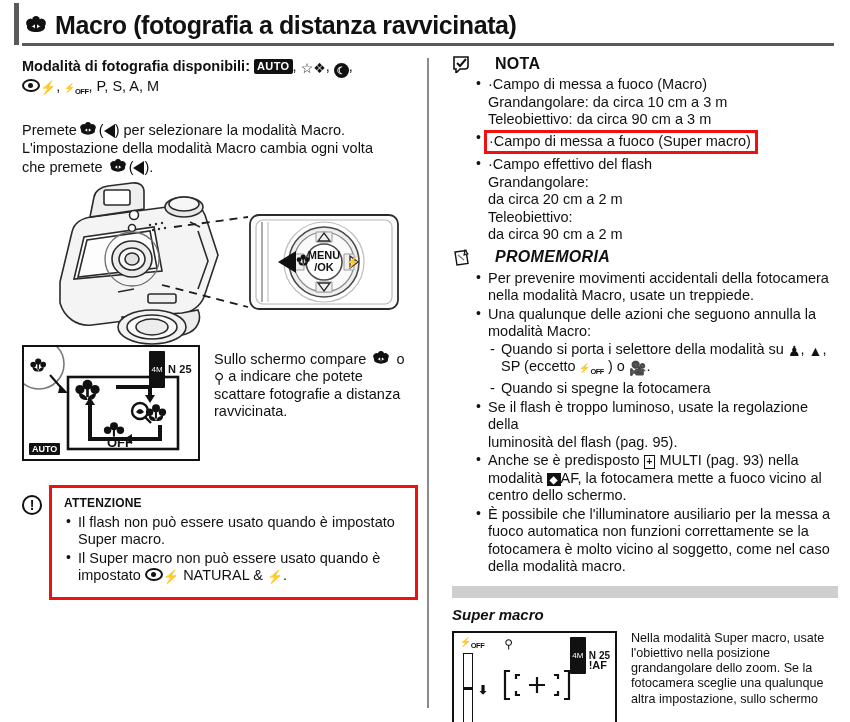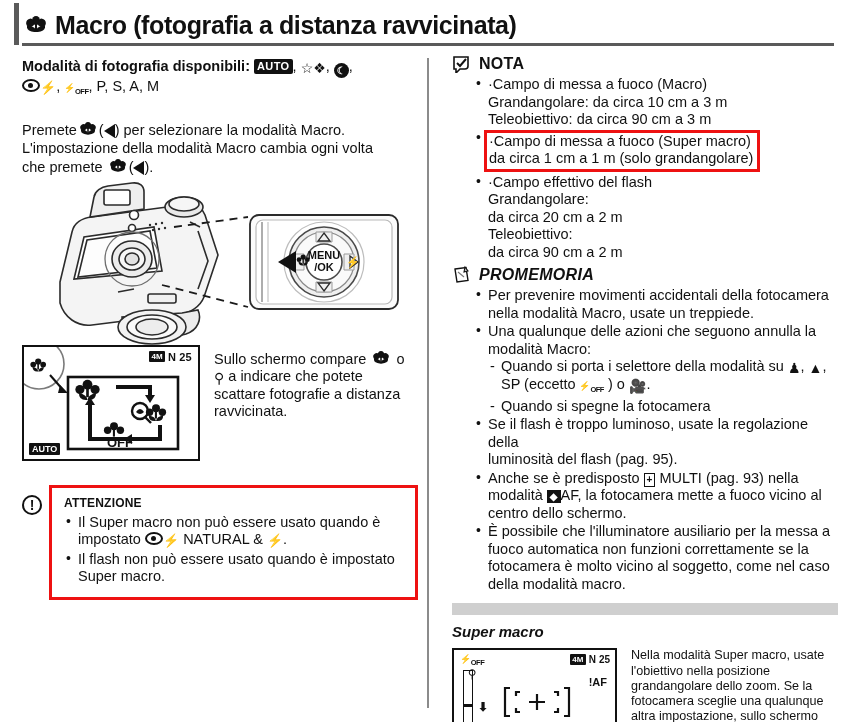--- a/index.html
+++ b/index.html
@@ -170,7 +170,7 @@
   ul.sub > li::before { content: "-"; position: absolute; left: 2px; top: 0; }
 
   
-  .sec-head { display: flex; align-items: center; gap: 8px; margin-bottom: 3px; }
+  .sec-head { display: flex; align-items: center; gap: 24px; margin-bottom: 3px; }
   .sec-title { font-size: 16px; font-weight: bold; letter-spacing: 0.3px; }
   .sec-body { margin-left: 22px; }
 

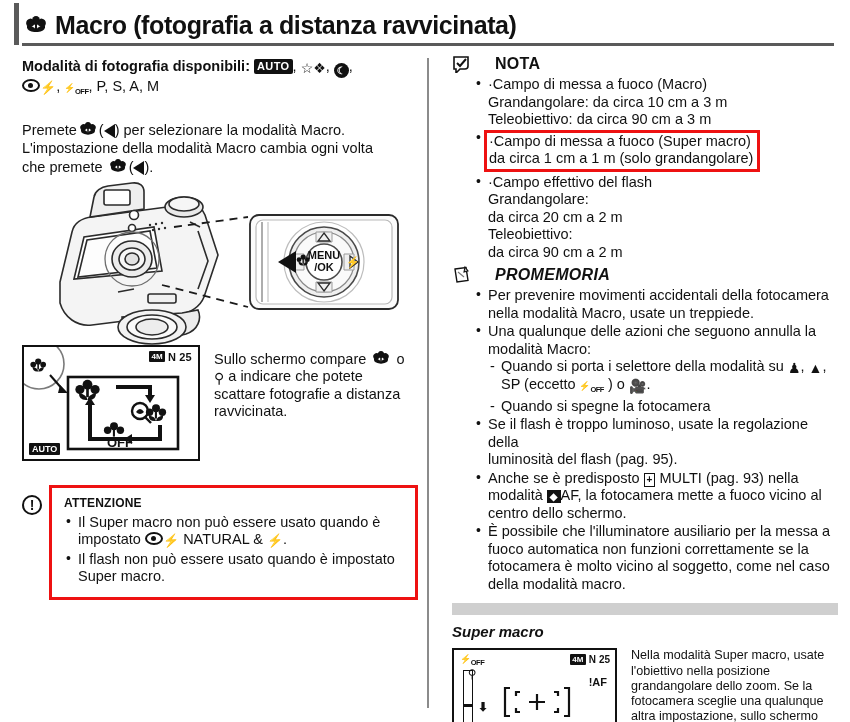--- a/index.html
+++ b/index.html
@@ -470,7 +470,6 @@
       <li>
         <span class="nota-red">
           <span>·Campo di messa a fuoco (Super macro)</span><br>
-          <span>da circa 1 cm a 1 m (solo grandangolare)</span>
         </span>
       </li>
       <li style="margin-top:2px;">

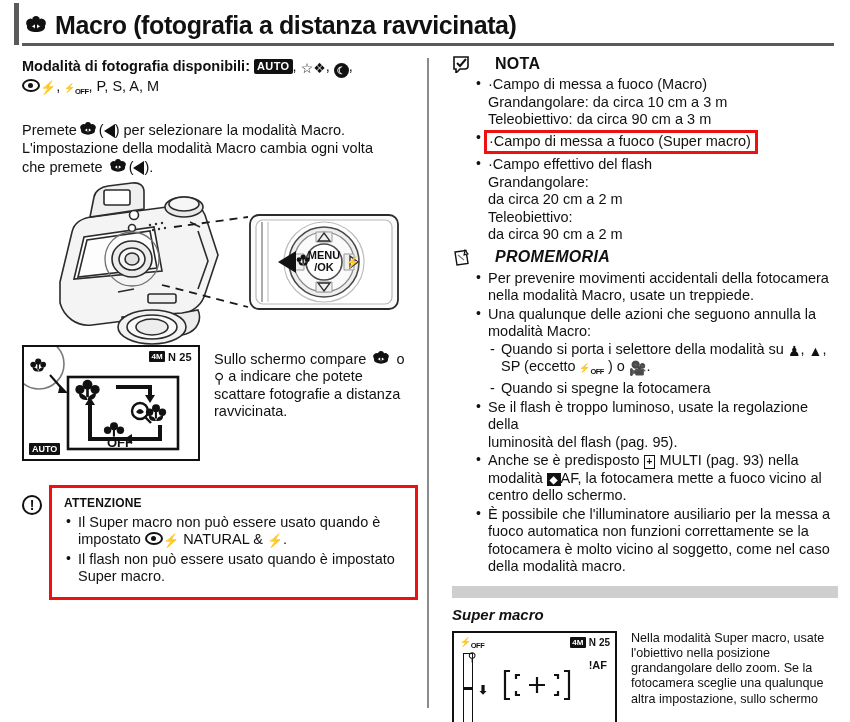--- a/index.html
+++ b/index.html
@@ -130,8 +130,8 @@
     display: flex; align-items: center; gap: 3px;
   }
   .chip-sm {
-    background: #111; color: #fff; font-size: 8px; font-weight: bold;
-    padding: 1px 2px; border-radius: 1px; letter-spacing: 0.2px;
+    background: #111; color: #fff; font-size: 8px; font-weight: normal;
+    padding: 14px 2px; border-radius: 1px; letter-spacing: 0.2px;
   }
   .lcd-auto {
     position: absolute; left: 5px; bottom: 4px;

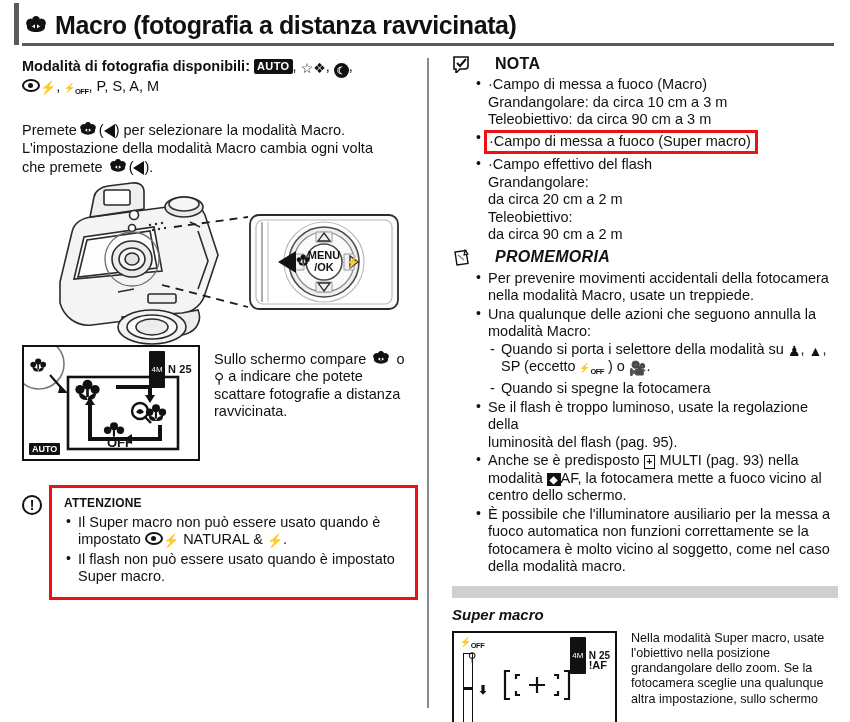--- a/index.html
+++ b/index.html
@@ -436,6 +436,7 @@
     <div class="attn-box redbox">
       <div class="attn-title">ATTENZIONE</div>
       <ul class="bullets">
+        <li>Il flash non può essere usato quando è impostato Super macro.</li>
         <li>
           <span>Il Super macro non può essere usato quando è</span><br>
           <span>impostato</span>
@@ -443,7 +444,6 @@
           <span>NATURAL &amp;</span>
           <span class="eye-flash">⚡</span><span>.</span>
         </li>
-        <li>Il flash non può essere usato quando è impostato Super macro.</li>
       </ul>
     </div>
   </div>

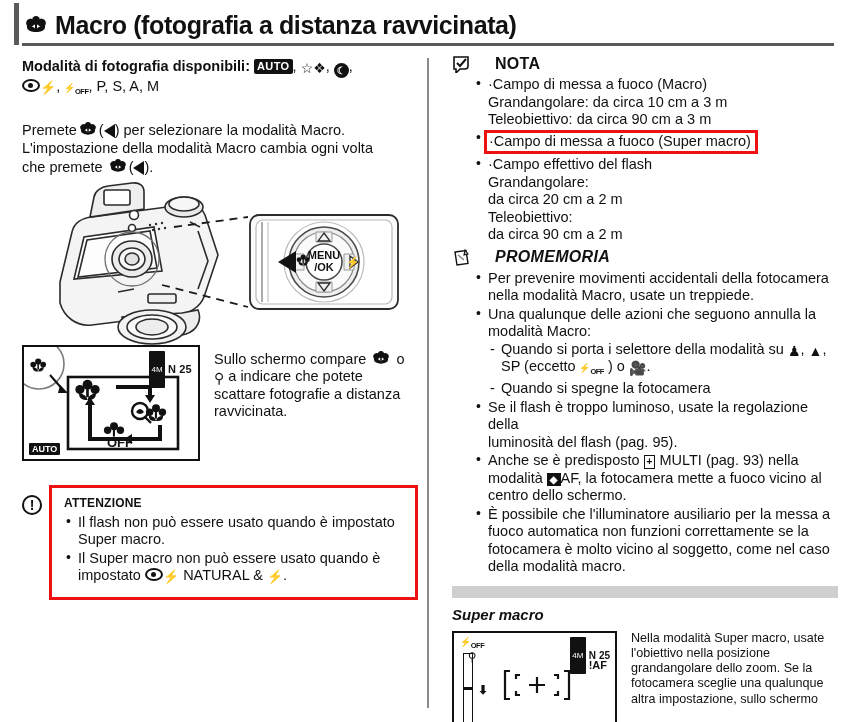--- a/index.html
+++ b/index.html
@@ -198,7 +198,7 @@
   }
   .sm-text { font-size: 12.6px; line-height: 15.2px; }
 
-  .sm-topleft { position: absolute; left: 6px; top: 4px; display: flex; gap: 0; align-items: center; flex-direction: column; }
+  .sm-topleft { position: absolute; left: 6px; top: 4px; display: flex; gap: 20px; align-items: center; }
   .sm-topright { position: absolute; right: 5px; top: 4px; display: flex; align-items: center; gap: 3px;
                  font-size: 10px; font-weight: bold; }
   .sm-af { position: absolute; right: 8px; top: 26px; font-size: 11px; font-weight: bold; }

